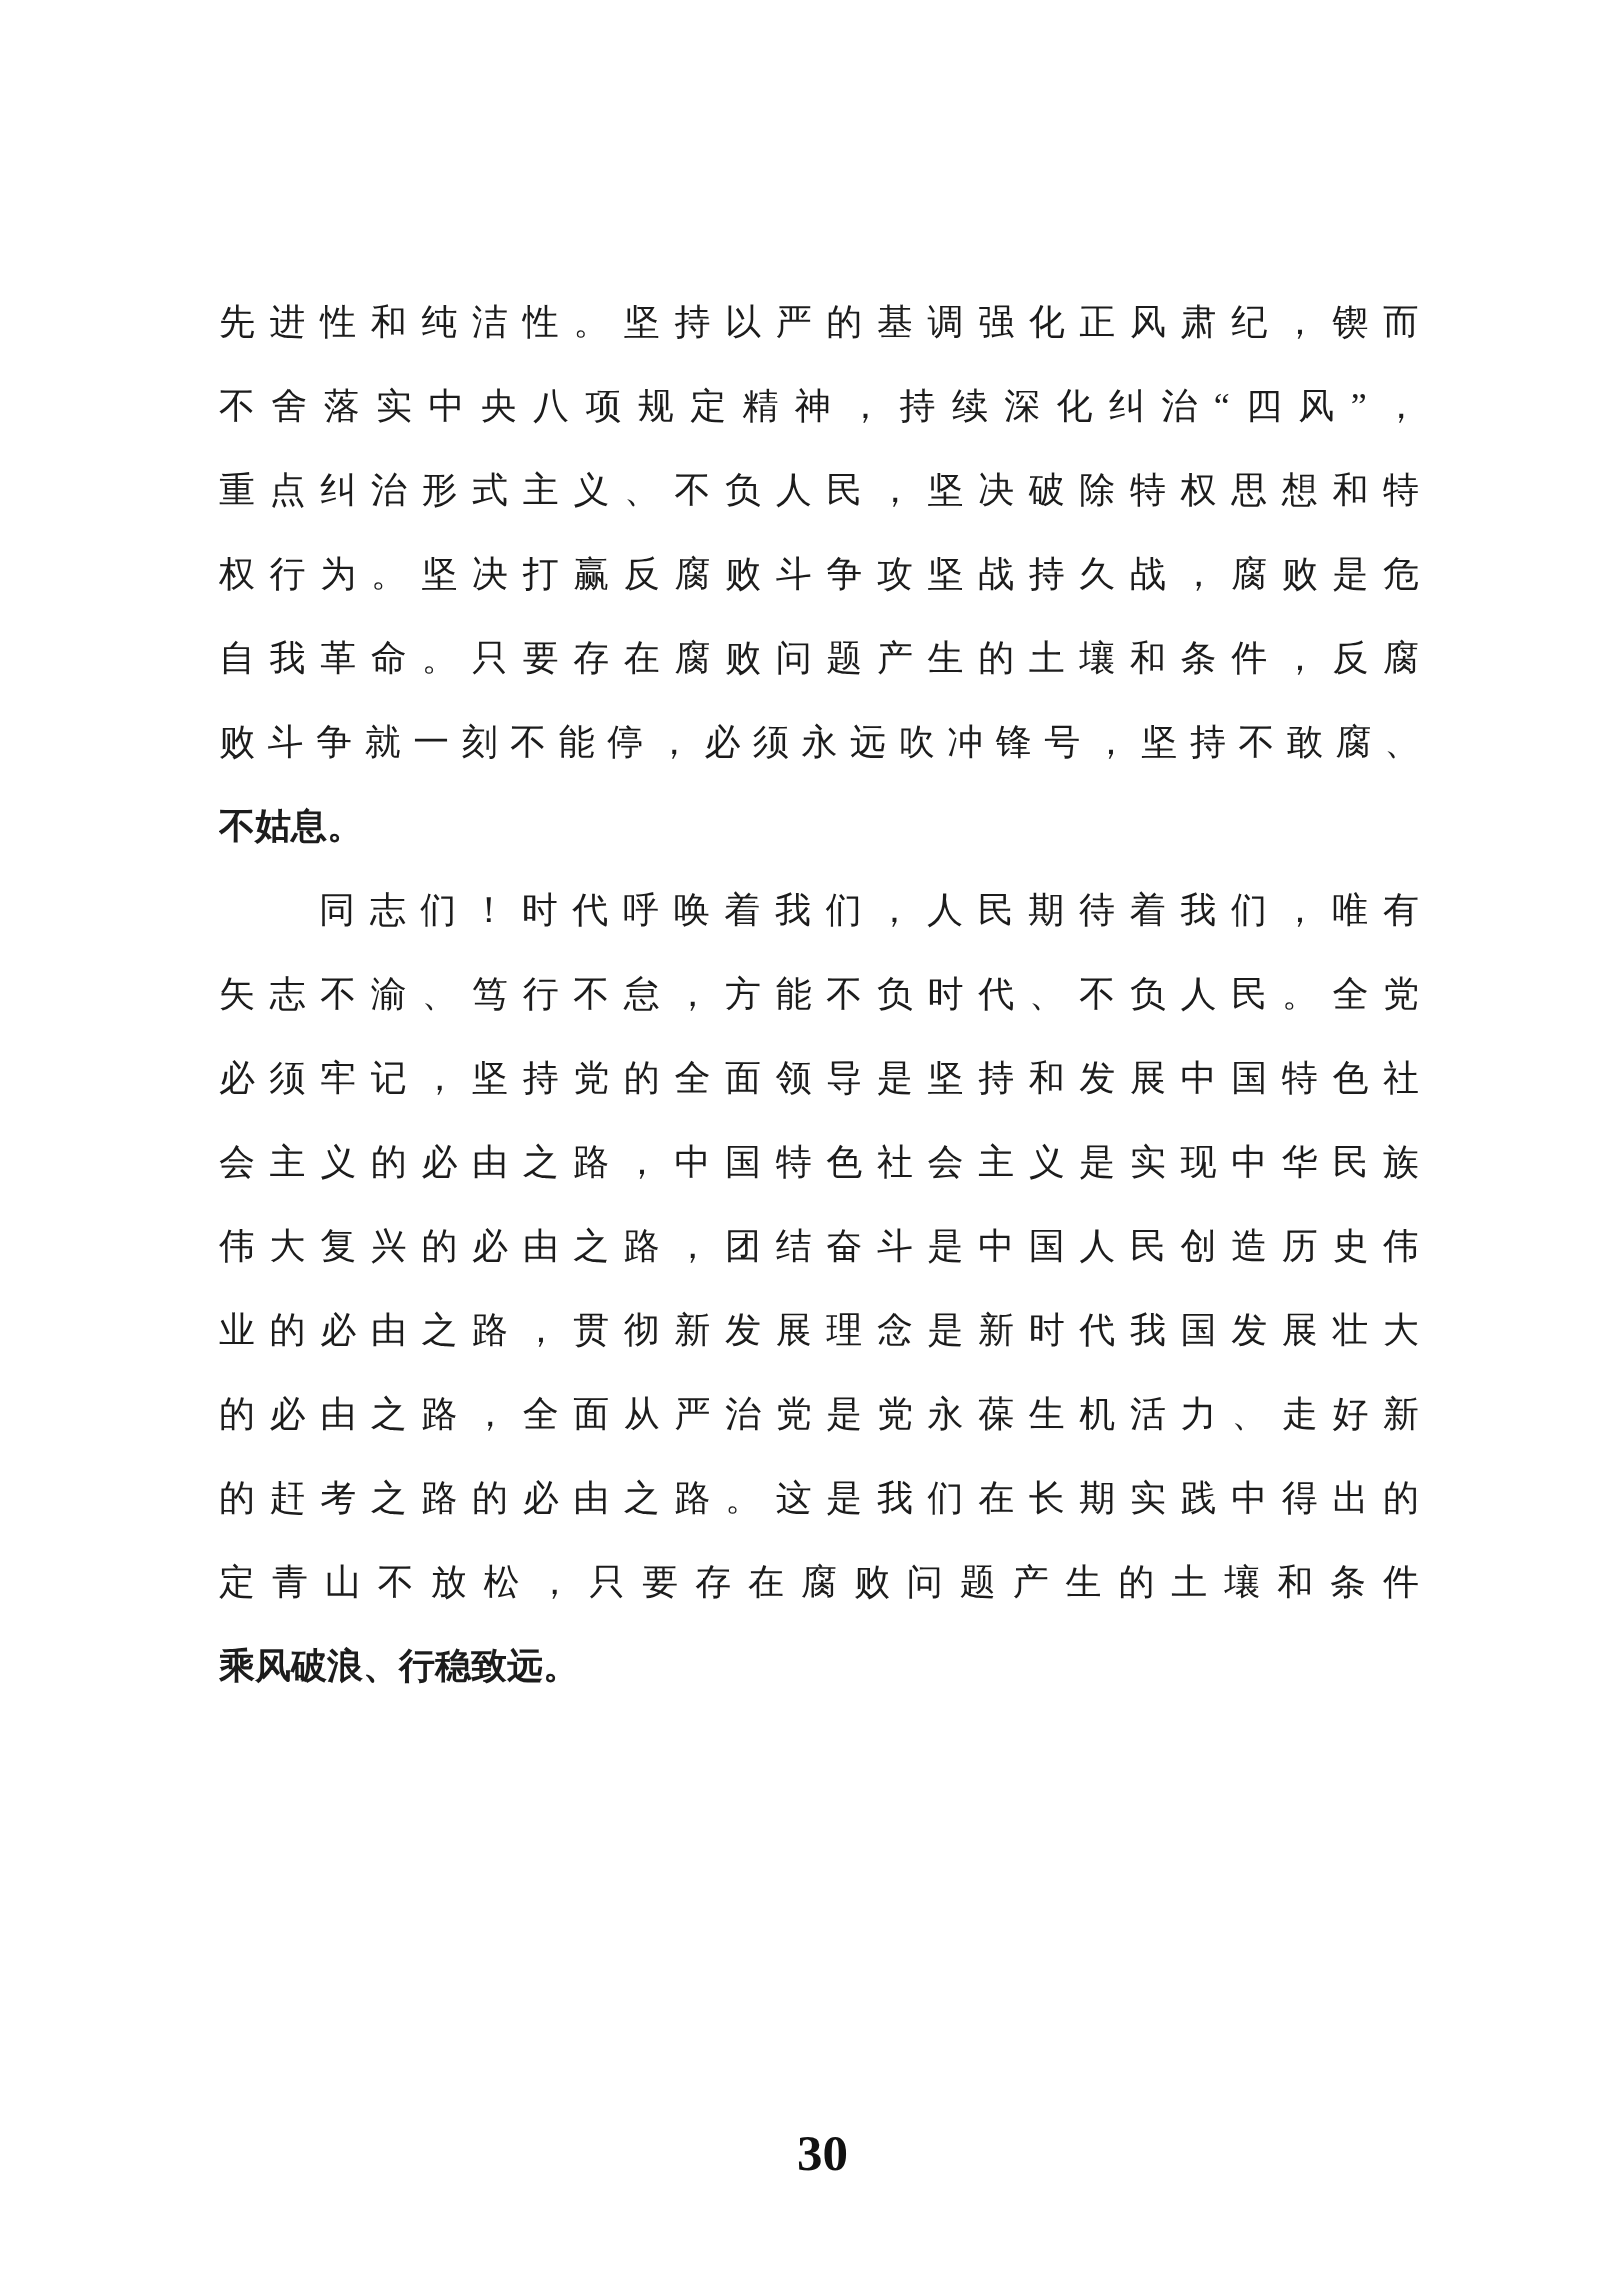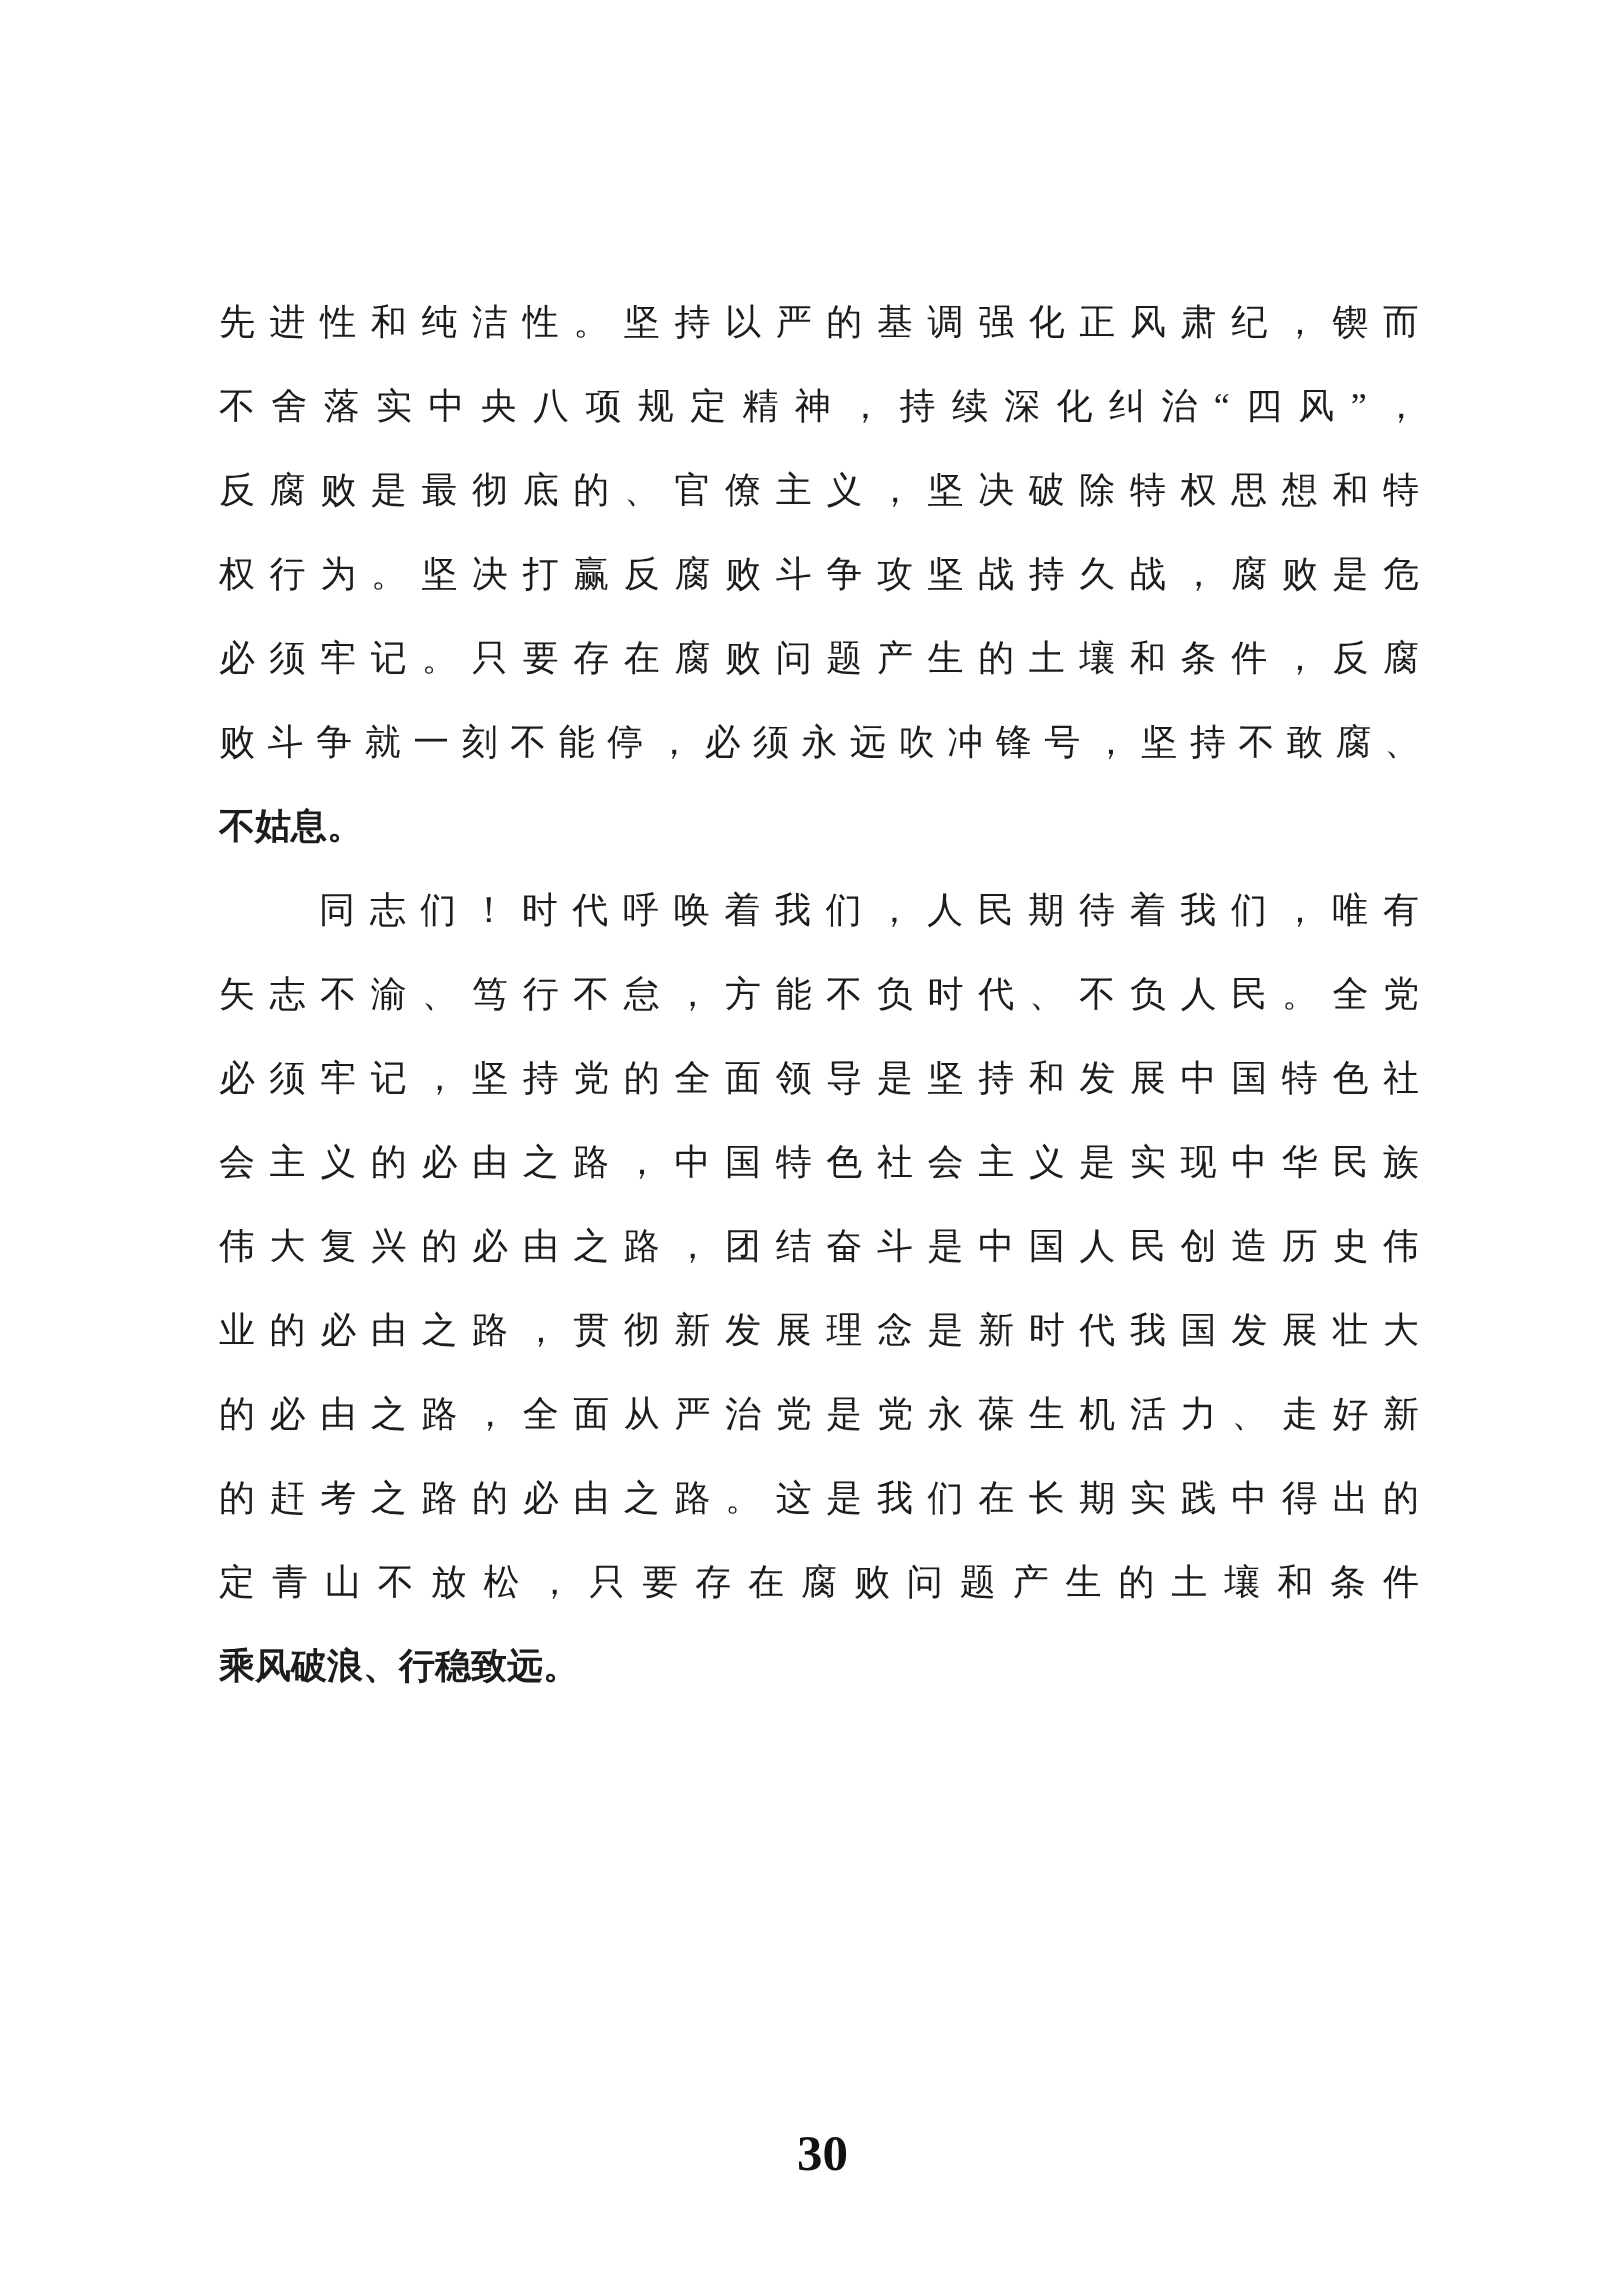--- a/index.html
+++ b/index.html
@@ -60,7 +60,7 @@
 
     <div class="line">先进性和纯洁性。坚持以严的基调强化正风肃纪，锲而</div>
     <div class="line">不舍落实中央八项规定精神，持续深化纠治“四风”，</div>
-    <div class="line">反腐败是最彻底的、官僚主义，坚决破除特权思想和特</div>
+    <div class="line">重点纠治形式主义、不负人民，坚决破除特权思想和特</div>
     <div class="line">权行为。坚决打赢反腐败斗争攻坚战持久战，腐败是危</div>
     <div class="line">必须牢记。只要存在腐败问题产生的土壤和条件，反腐</div>
     <div class="line tight">败斗争就一刻不能停，必须永远吹冲锋号，坚持不敢腐、</div>

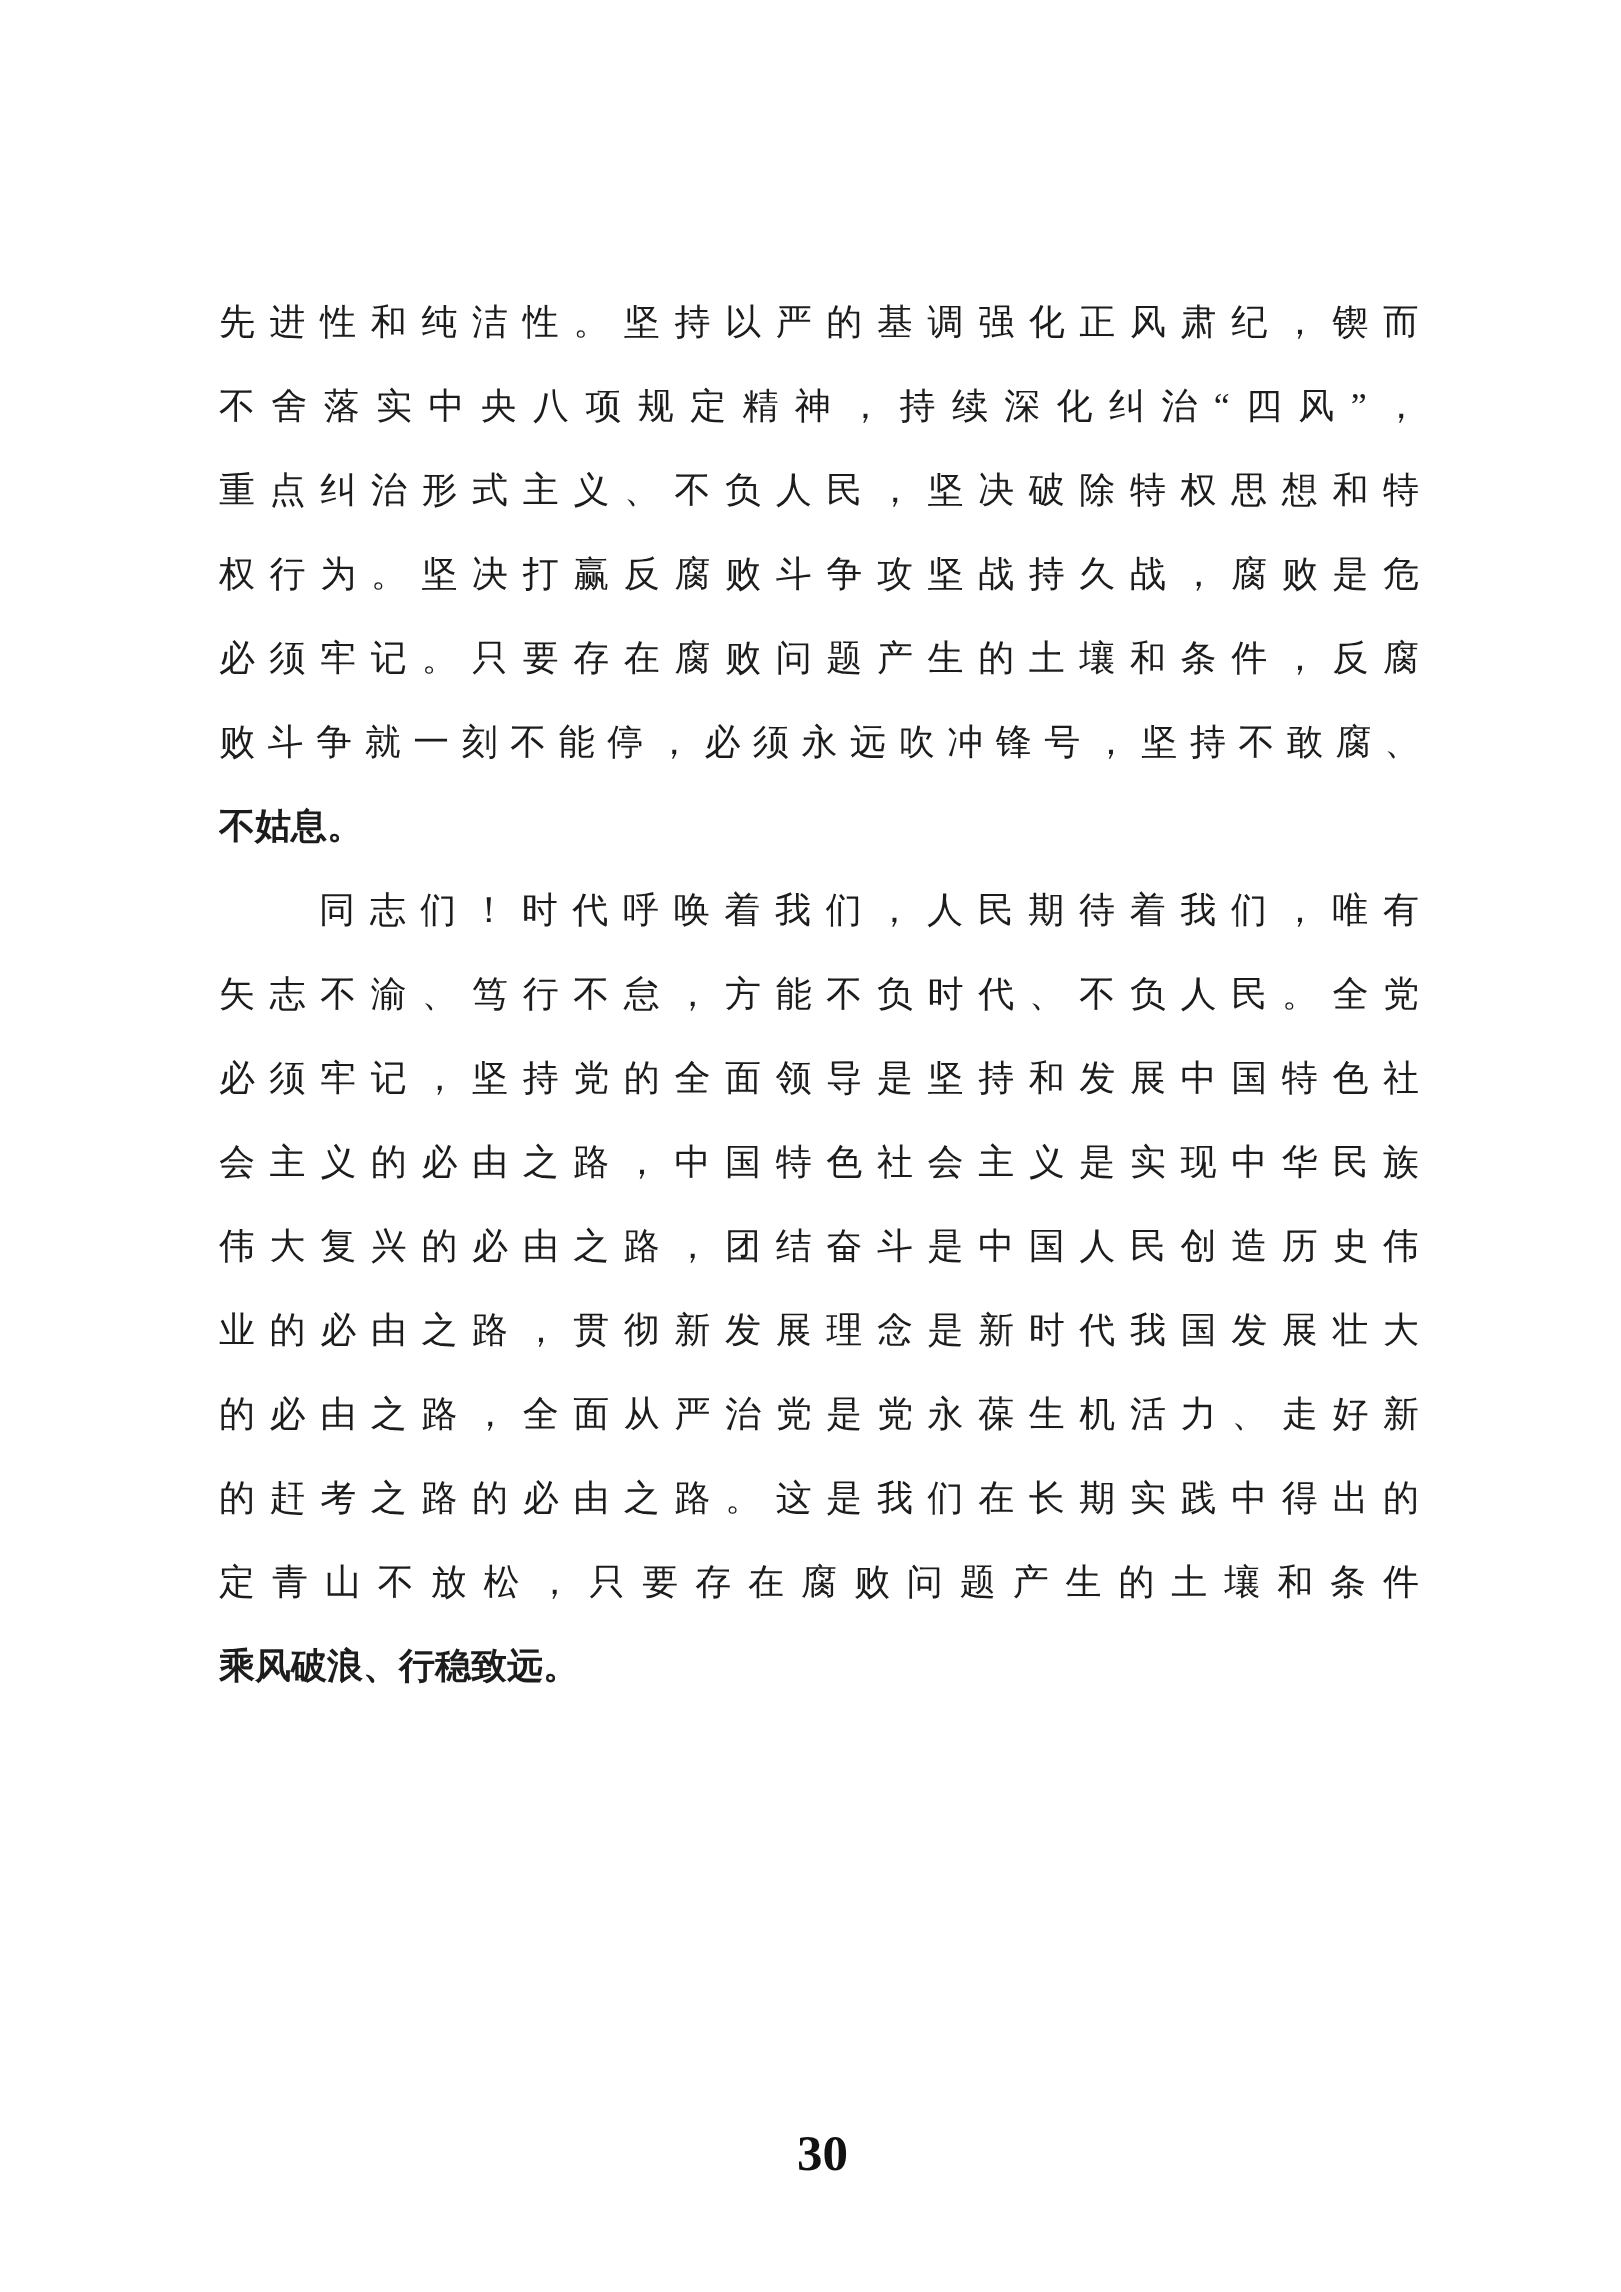--- a/index.html
+++ b/index.html
@@ -62,7 +62,7 @@
     <div class="line">不舍落实中央八项规定精神，持续深化纠治“四风”，</div>
     <div class="line">重点纠治形式主义、不负人民，坚决破除特权思想和特</div>
     <div class="line">权行为。坚决打赢反腐败斗争攻坚战持久战，腐败是危</div>
-    <div class="line">必须牢记。只要存在腐败问题产生的土壤和条件，反腐</div>
+    <div class="line">自我革命。只要存在腐败问题产生的土壤和条件，反腐</div>
     <div class="line tight">败斗争就一刻不能停，必须永远吹冲锋号，坚持不敢腐、</div>
     <div class="line flush">不姑息。</div>
 

